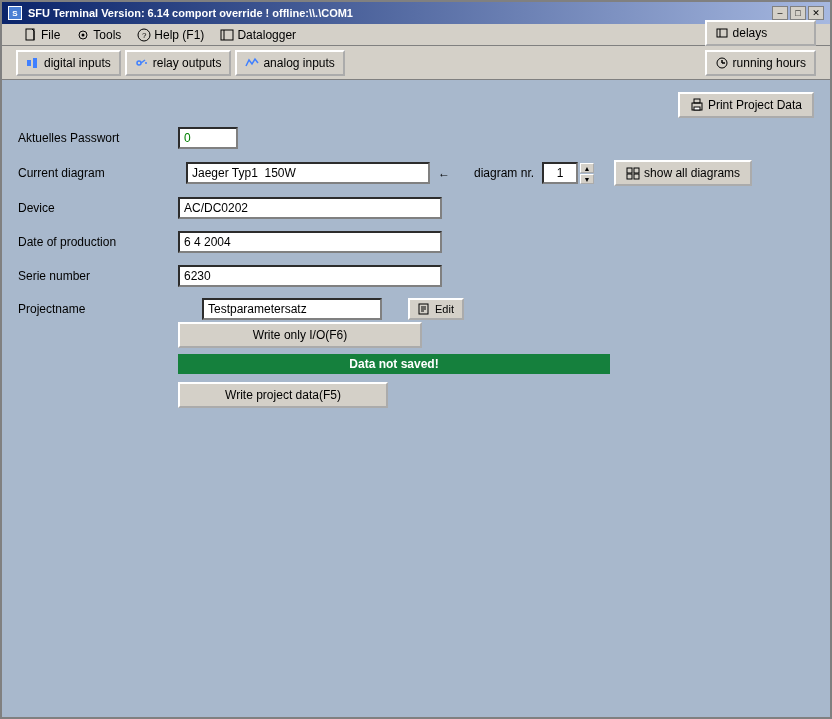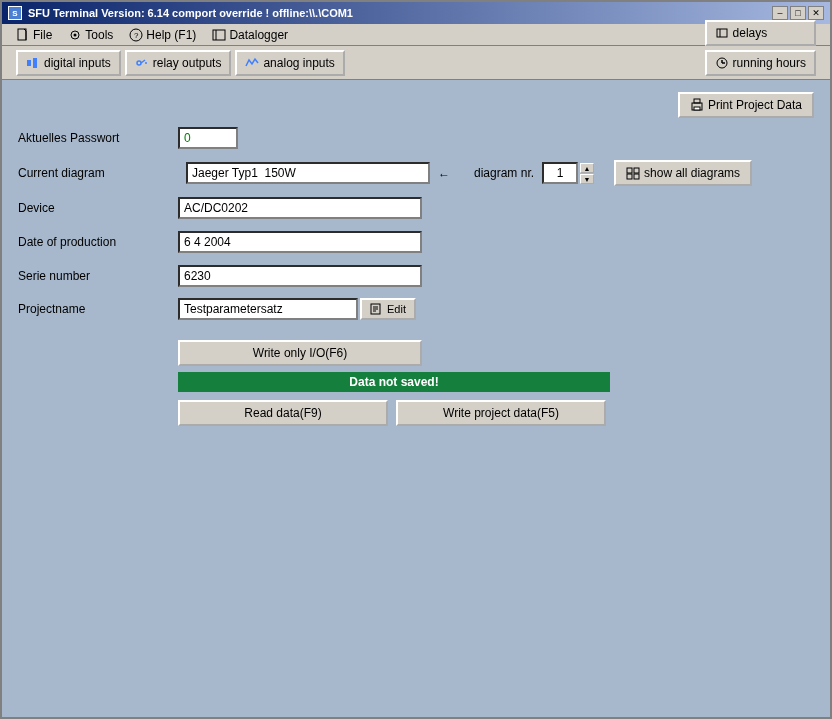--- a/index.html
+++ b/index.html
@@ -69,7 +69,7 @@
       display: flex;
       align-items: center;
       height: 22px;
-      padding: 2px 8px;
+      padding: 2px 16px;
       border-bottom: 1px solid #808080;
       flex-shrink: 0;
       gap: 4px;

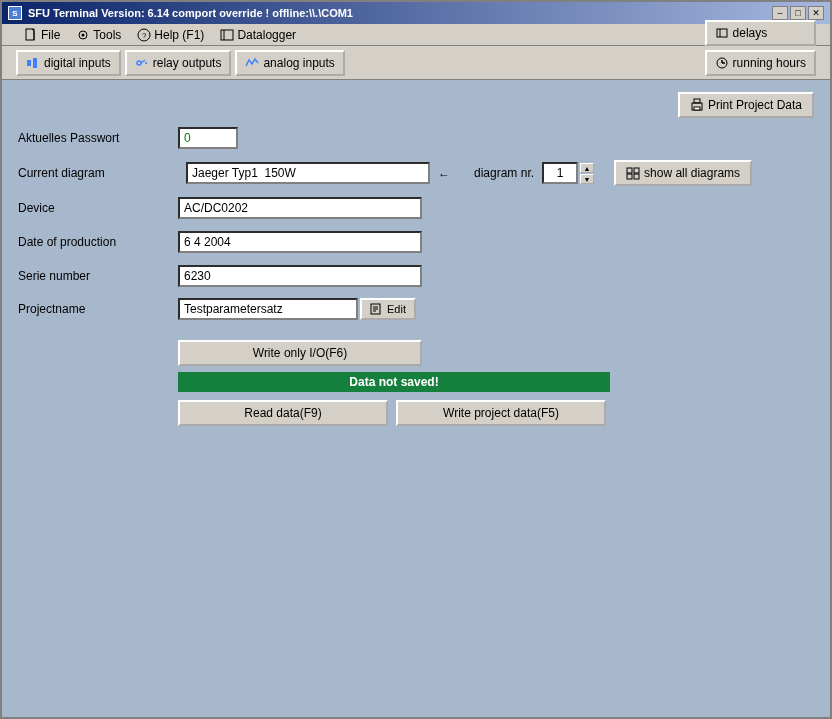--- a/index.html
+++ b/index.html
@@ -131,7 +131,7 @@
       flex-shrink: 0;
     }
     .form-input {
-      width: 244px;
+      width: 264px;
       height: 22px;
       background: white;
       border: 2px inset #808080;

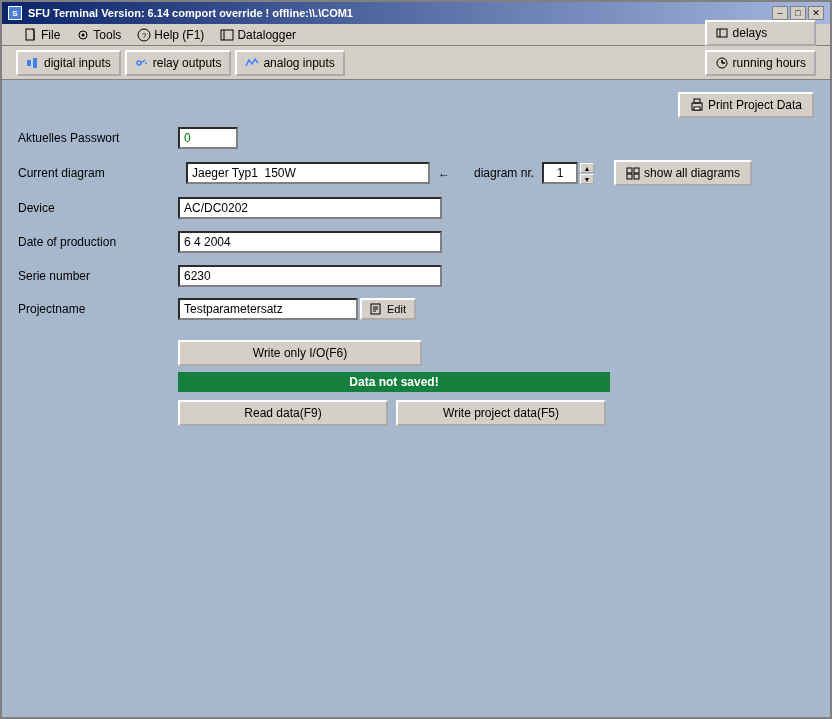--- a/index.html
+++ b/index.html
@@ -220,7 +220,8 @@
     .project-row {
       display: flex;
       align-items: center;
-      margin-bottom: 20px;
+      margin-bottom: 2px;
+      gap: 24px;
     }
     .project-label {
       width: 160px;

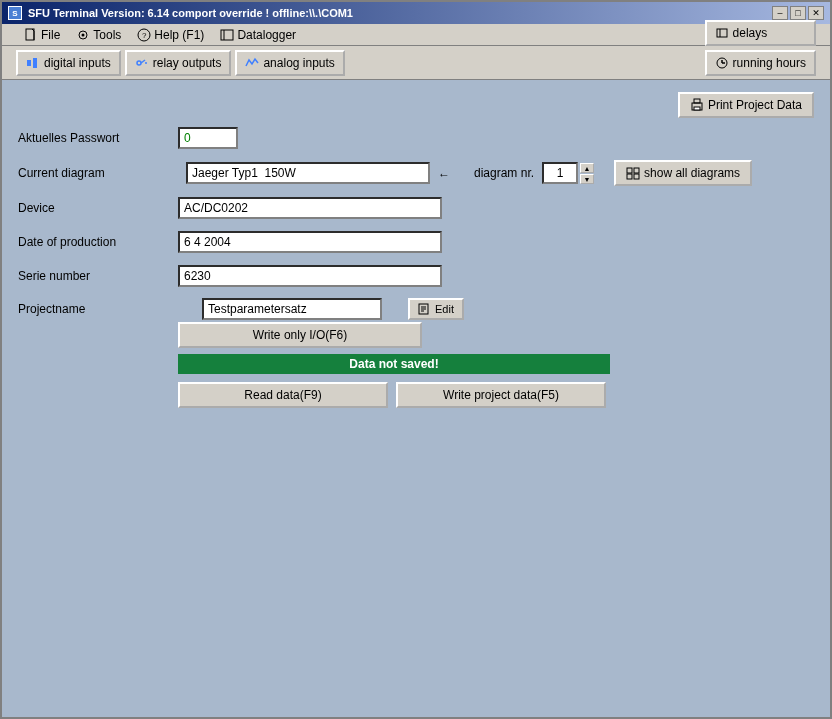--- a/index.html
+++ b/index.html
@@ -470,7 +470,6 @@
     </div>
 
     <div class="bottom-btns" style="margin-left: 160px;">
-      <button class="bottom-btn">Read data(F9)</button>
       <button class="bottom-btn">Write project data(F5)</button>
     </div>
   </div>

